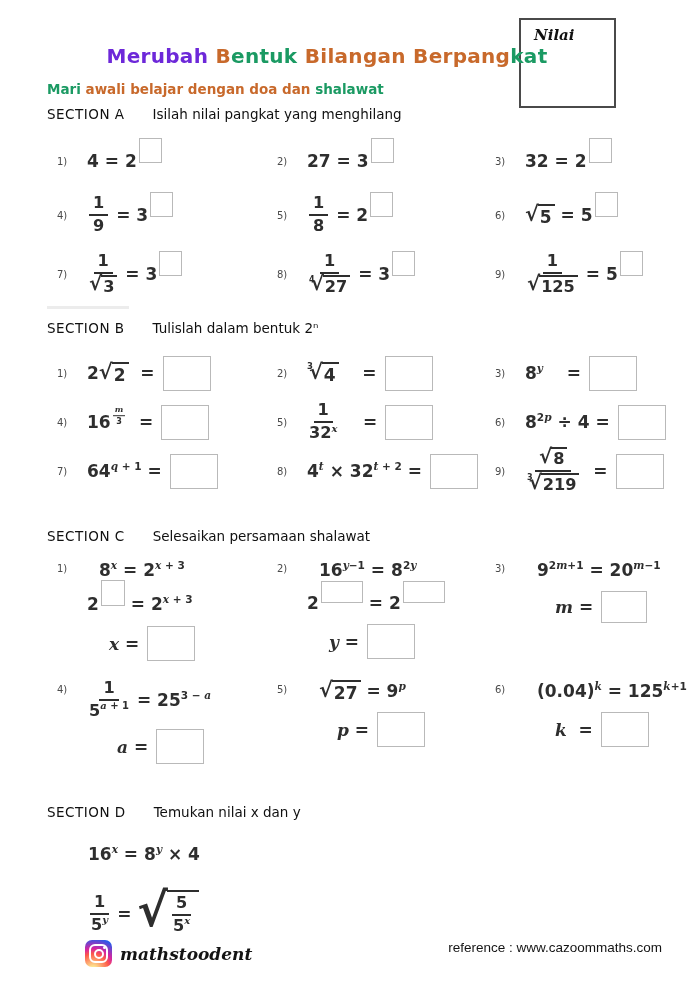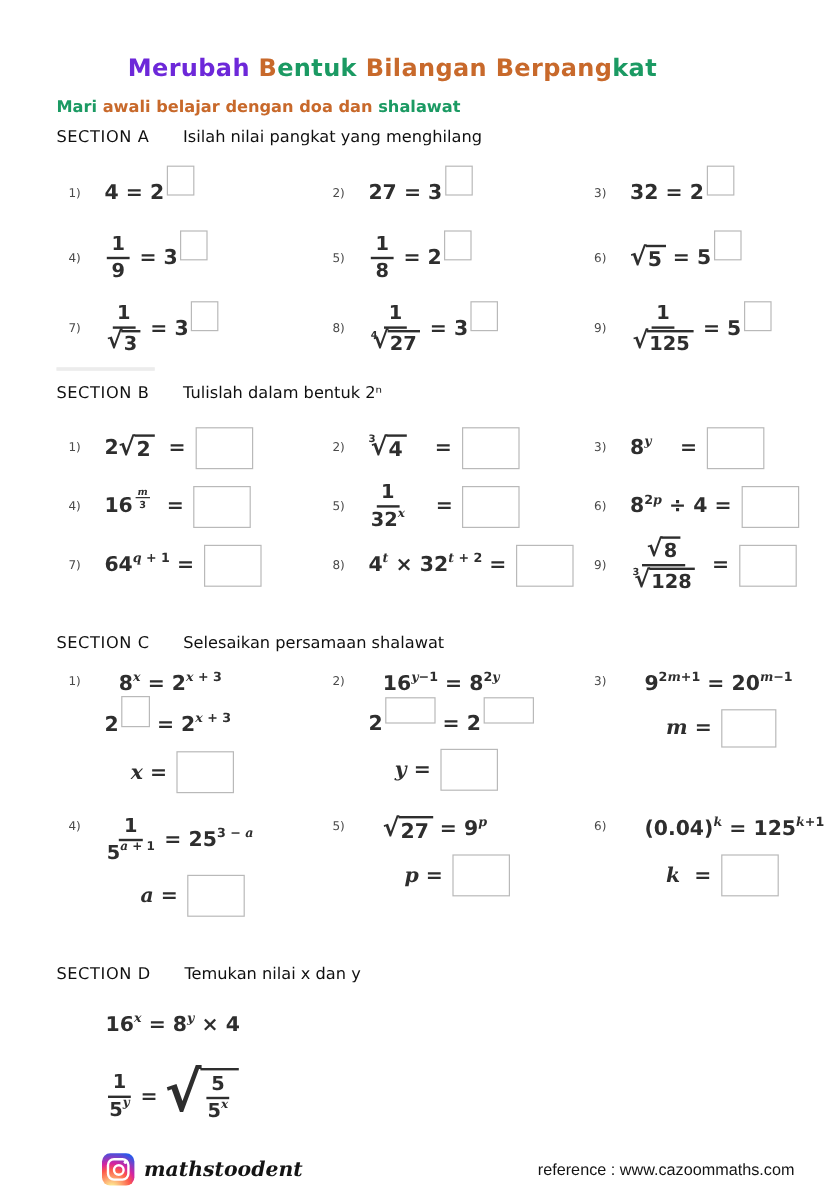--- a/index.html
+++ b/index.html
@@ -87,6 +87,9 @@
 
 <div class="page">
 
+  <div class="nilai">
+    <span class="nilai-label">Nilai</span>
+  </div>
 
   <div class="title"><span style="color: #6d28d9;">Merubah </span><span style="color: rgb(200, 105, 43);">B</span><span style="color: rgb(27, 154, 99);">entuk </span><span style="color: rgb(200, 105, 43);">Bilangan Berpang</span><span style="color: rgb(27, 154, 99);">kat</span></div>
   <div class="subtitle"><span style="color: rgb(27, 154, 99);">Mari </span><span style="color: rgb(200, 105, 43);">awali belajar dengan doa dan </span><span style="color: rgb(27, 154, 99);">shalawat</span></div>

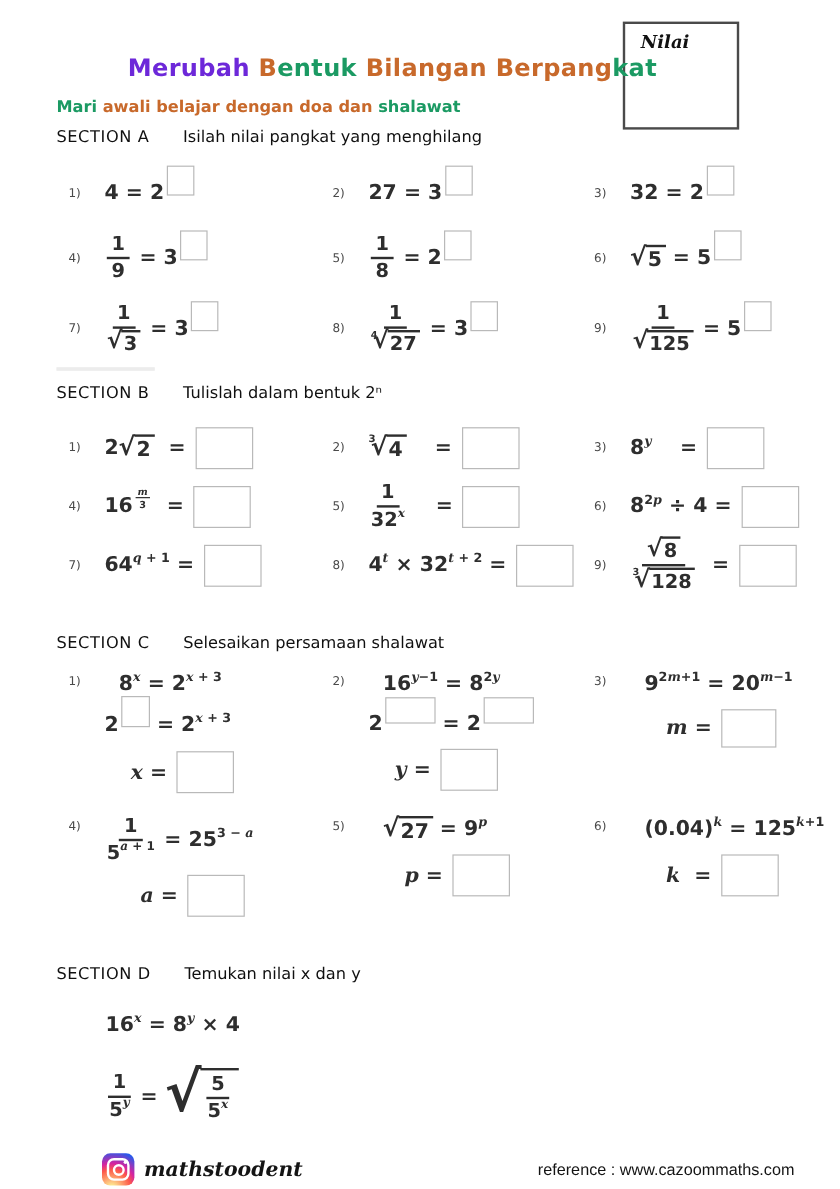--- a/index.html
+++ b/index.html
@@ -379,7 +379,7 @@
                     <sup class="ridx">3</sup>
                     <span class="radsign">√</span>
                     <span class="radbody">
-                      <span class="mt">128</span>
+                      <span class="mt">219</span>
                     </span>
                   </span>
                 </span>

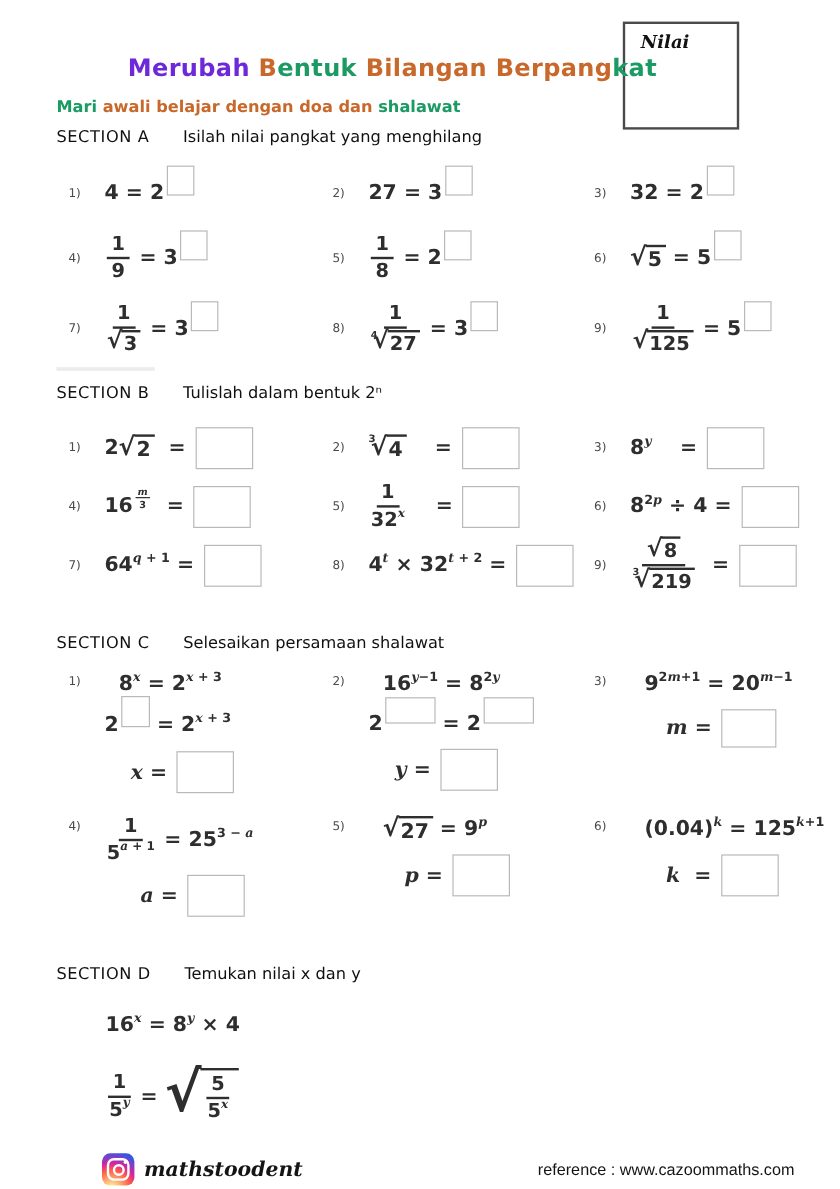--- a/index.html
+++ b/index.html
@@ -71,7 +71,7 @@
   .sec-d .pline{margin-left:28px}
 
   
-  .footer{position:absolute;left:0;right:0;top:961px;display:flex;align-items:center;
+  .footer{position:absolute;left:0;right:0;top:940px;display:flex;align-items:flex-start;
           justify-content:space-between;padding:0 38px 0 85px}
   .ig-wrap{display:flex;align-items:center;gap:8px}
   .ig{width:27px;height:27px;border-radius:7px;position:relative;flex:none;

